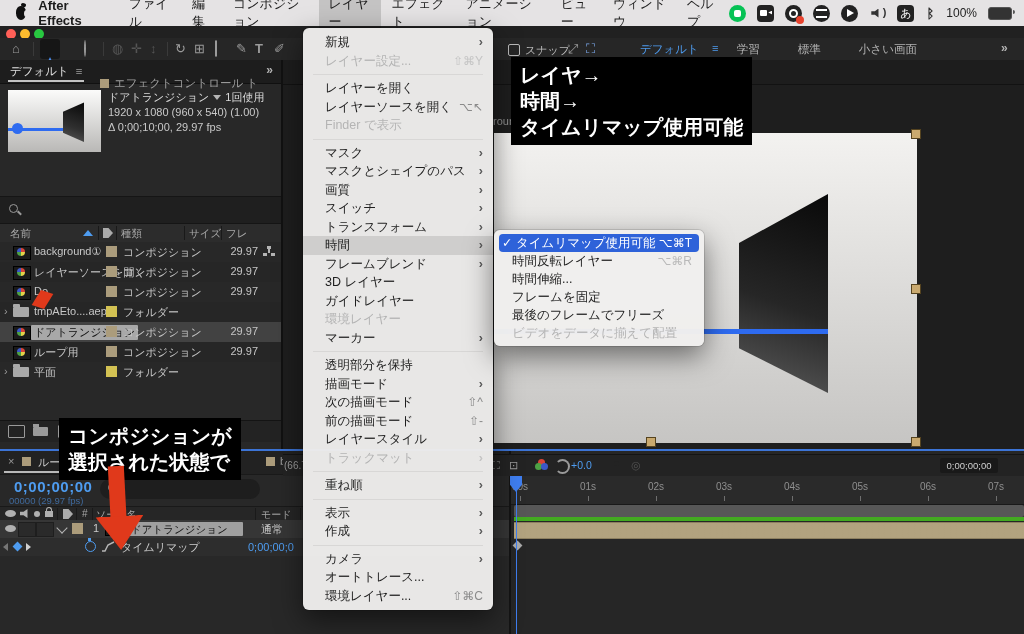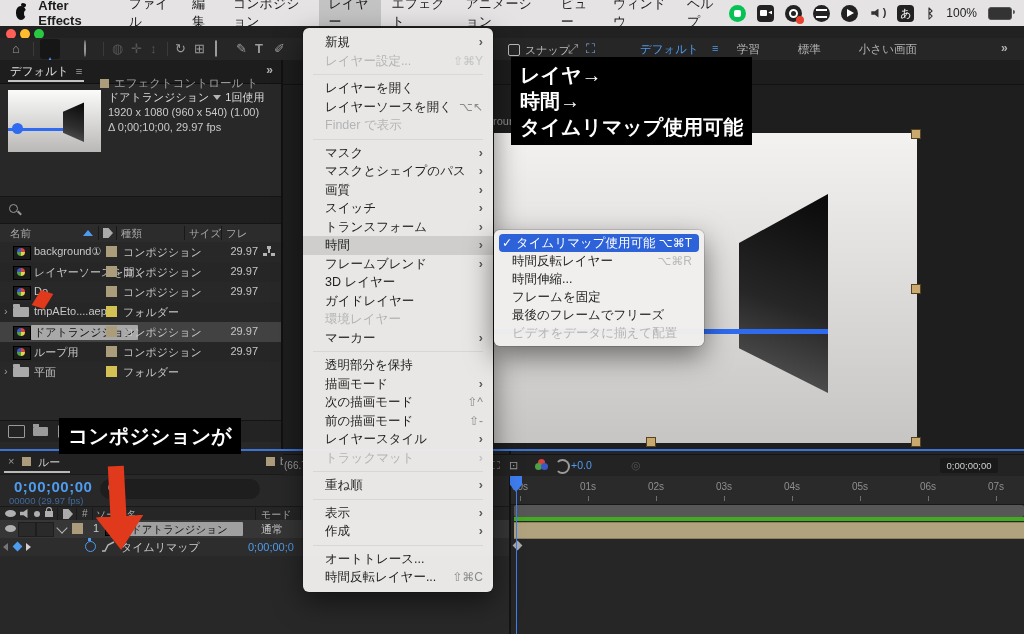--- a/index.html
+++ b/index.html
@@ -475,6 +475,7 @@
   </div>
 <div class="anno" id="anno-bottom">
     <div>コンポジションが</div>
+    <div>選択された状態で</div>
   </div>
 <div id="red-arrow">
   <div class="stem"></div>

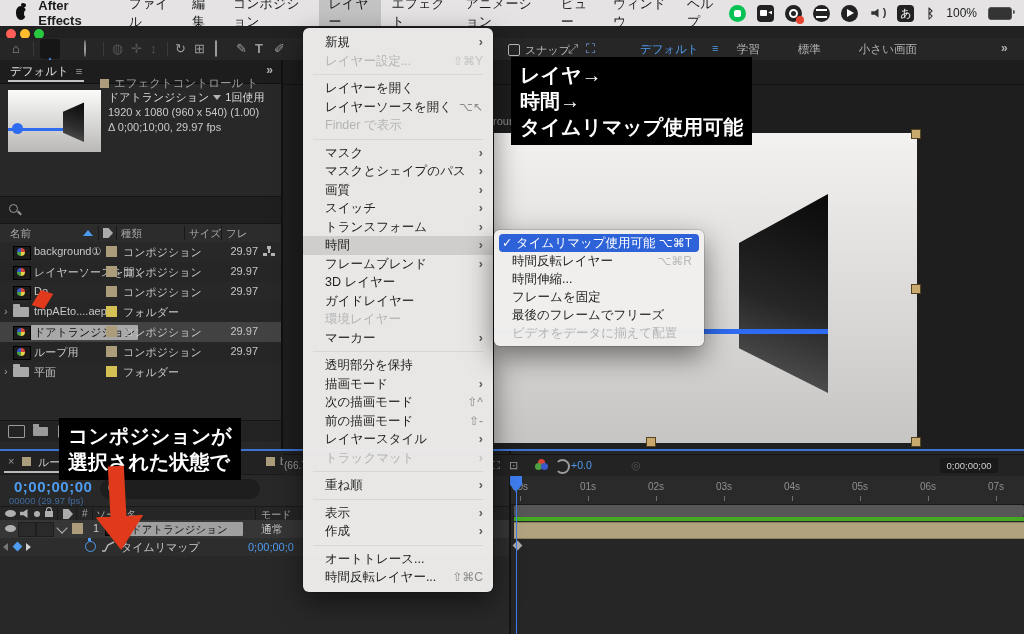--- a/index.html
+++ b/index.html
@@ -584,6 +584,10 @@
     </div>
     <div class="menu-sep"></div>
     <div class="menu-item">
+      <span class="mi-label">カメラ</span>
+      <span class="mi-arrow"></span>
+    </div>
+    <div class="menu-item">
       <span class="mi-label">オートトレース...</span>
     </div>
     <div class="menu-item">

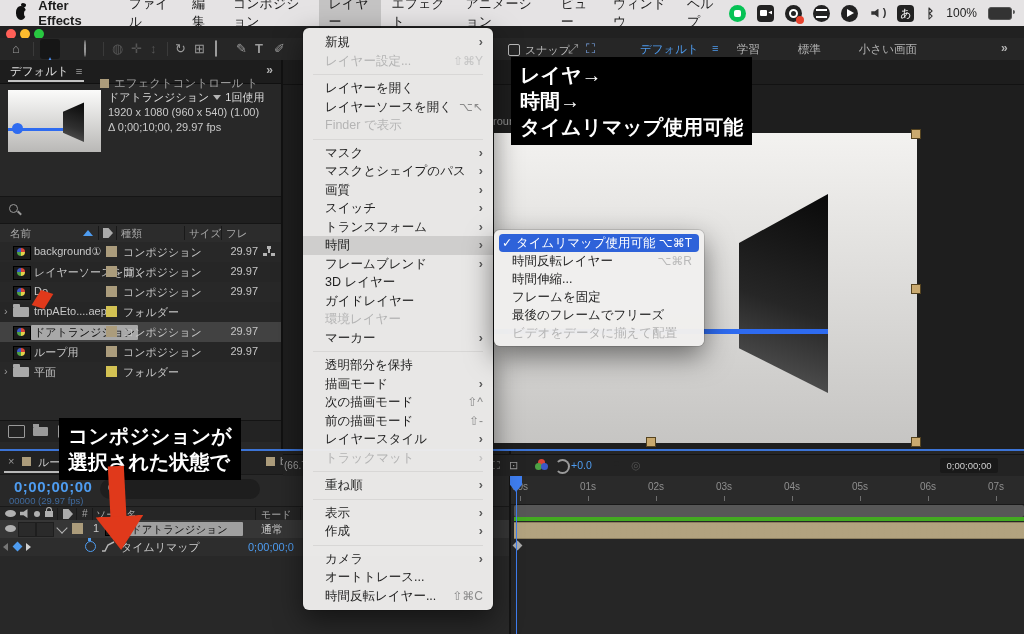--- a/index.html
+++ b/index.html
@@ -591,7 +591,7 @@
       <span class="mi-label">オートトレース...</span>
     </div>
     <div class="menu-item">
-      <span class="mi-label">時間反転レイヤー...</span>
+      <span class="mi-label">環境レイヤー...</span>
       <span class="mi-right">⇧⌘C</span>
     </div>
   </div>

